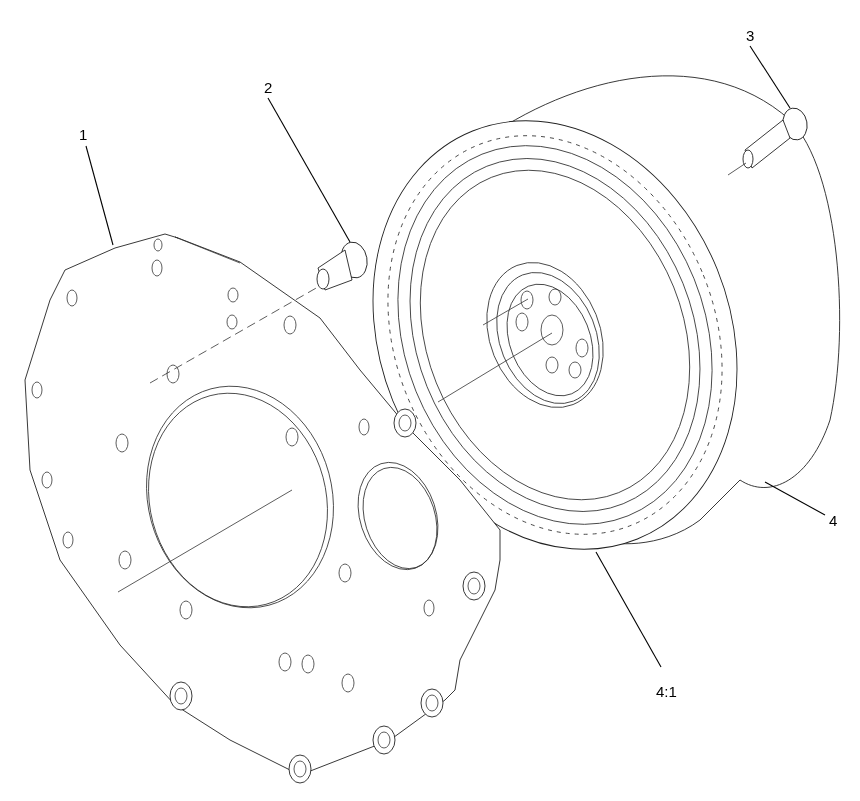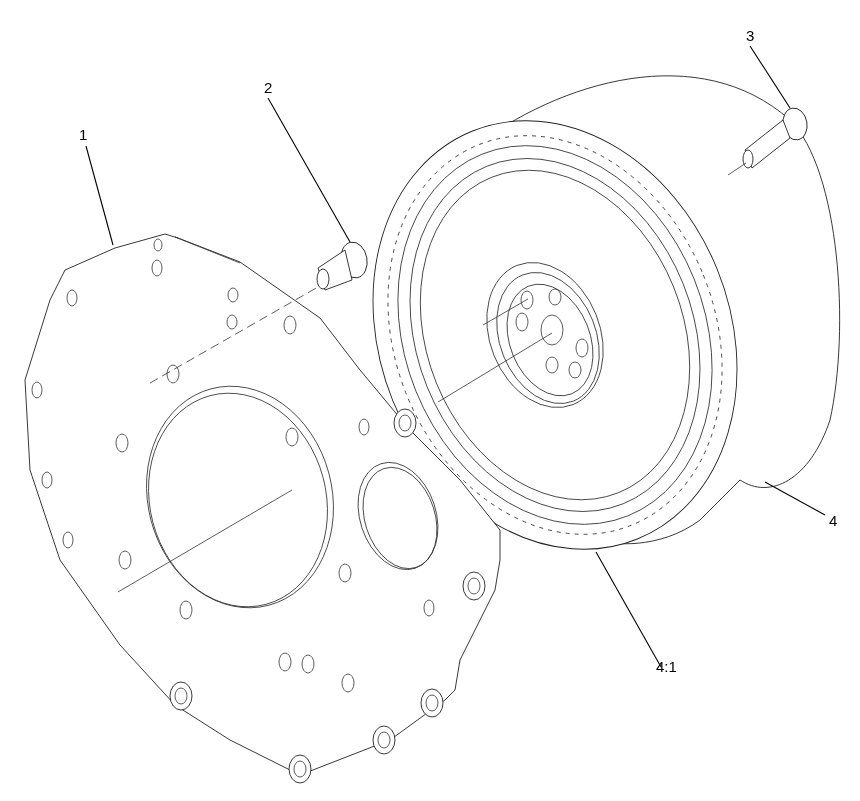--- a/index.html
+++ b/index.html
@@ -124,7 +124,7 @@
 <span class="lbl" style="left:264px;top:80px;">2</span>
 <span class="lbl" style="left:746px;top:28px;">3</span>
 <span class="lbl" style="left:829px;top:513px;">4</span>
-<span class="lbl" style="left:656px;top:659px;">4:1</span>
+<span class="lbl" style="left:656px;top:684px;">4:1</span>
 </div>
 
 </body></html>

